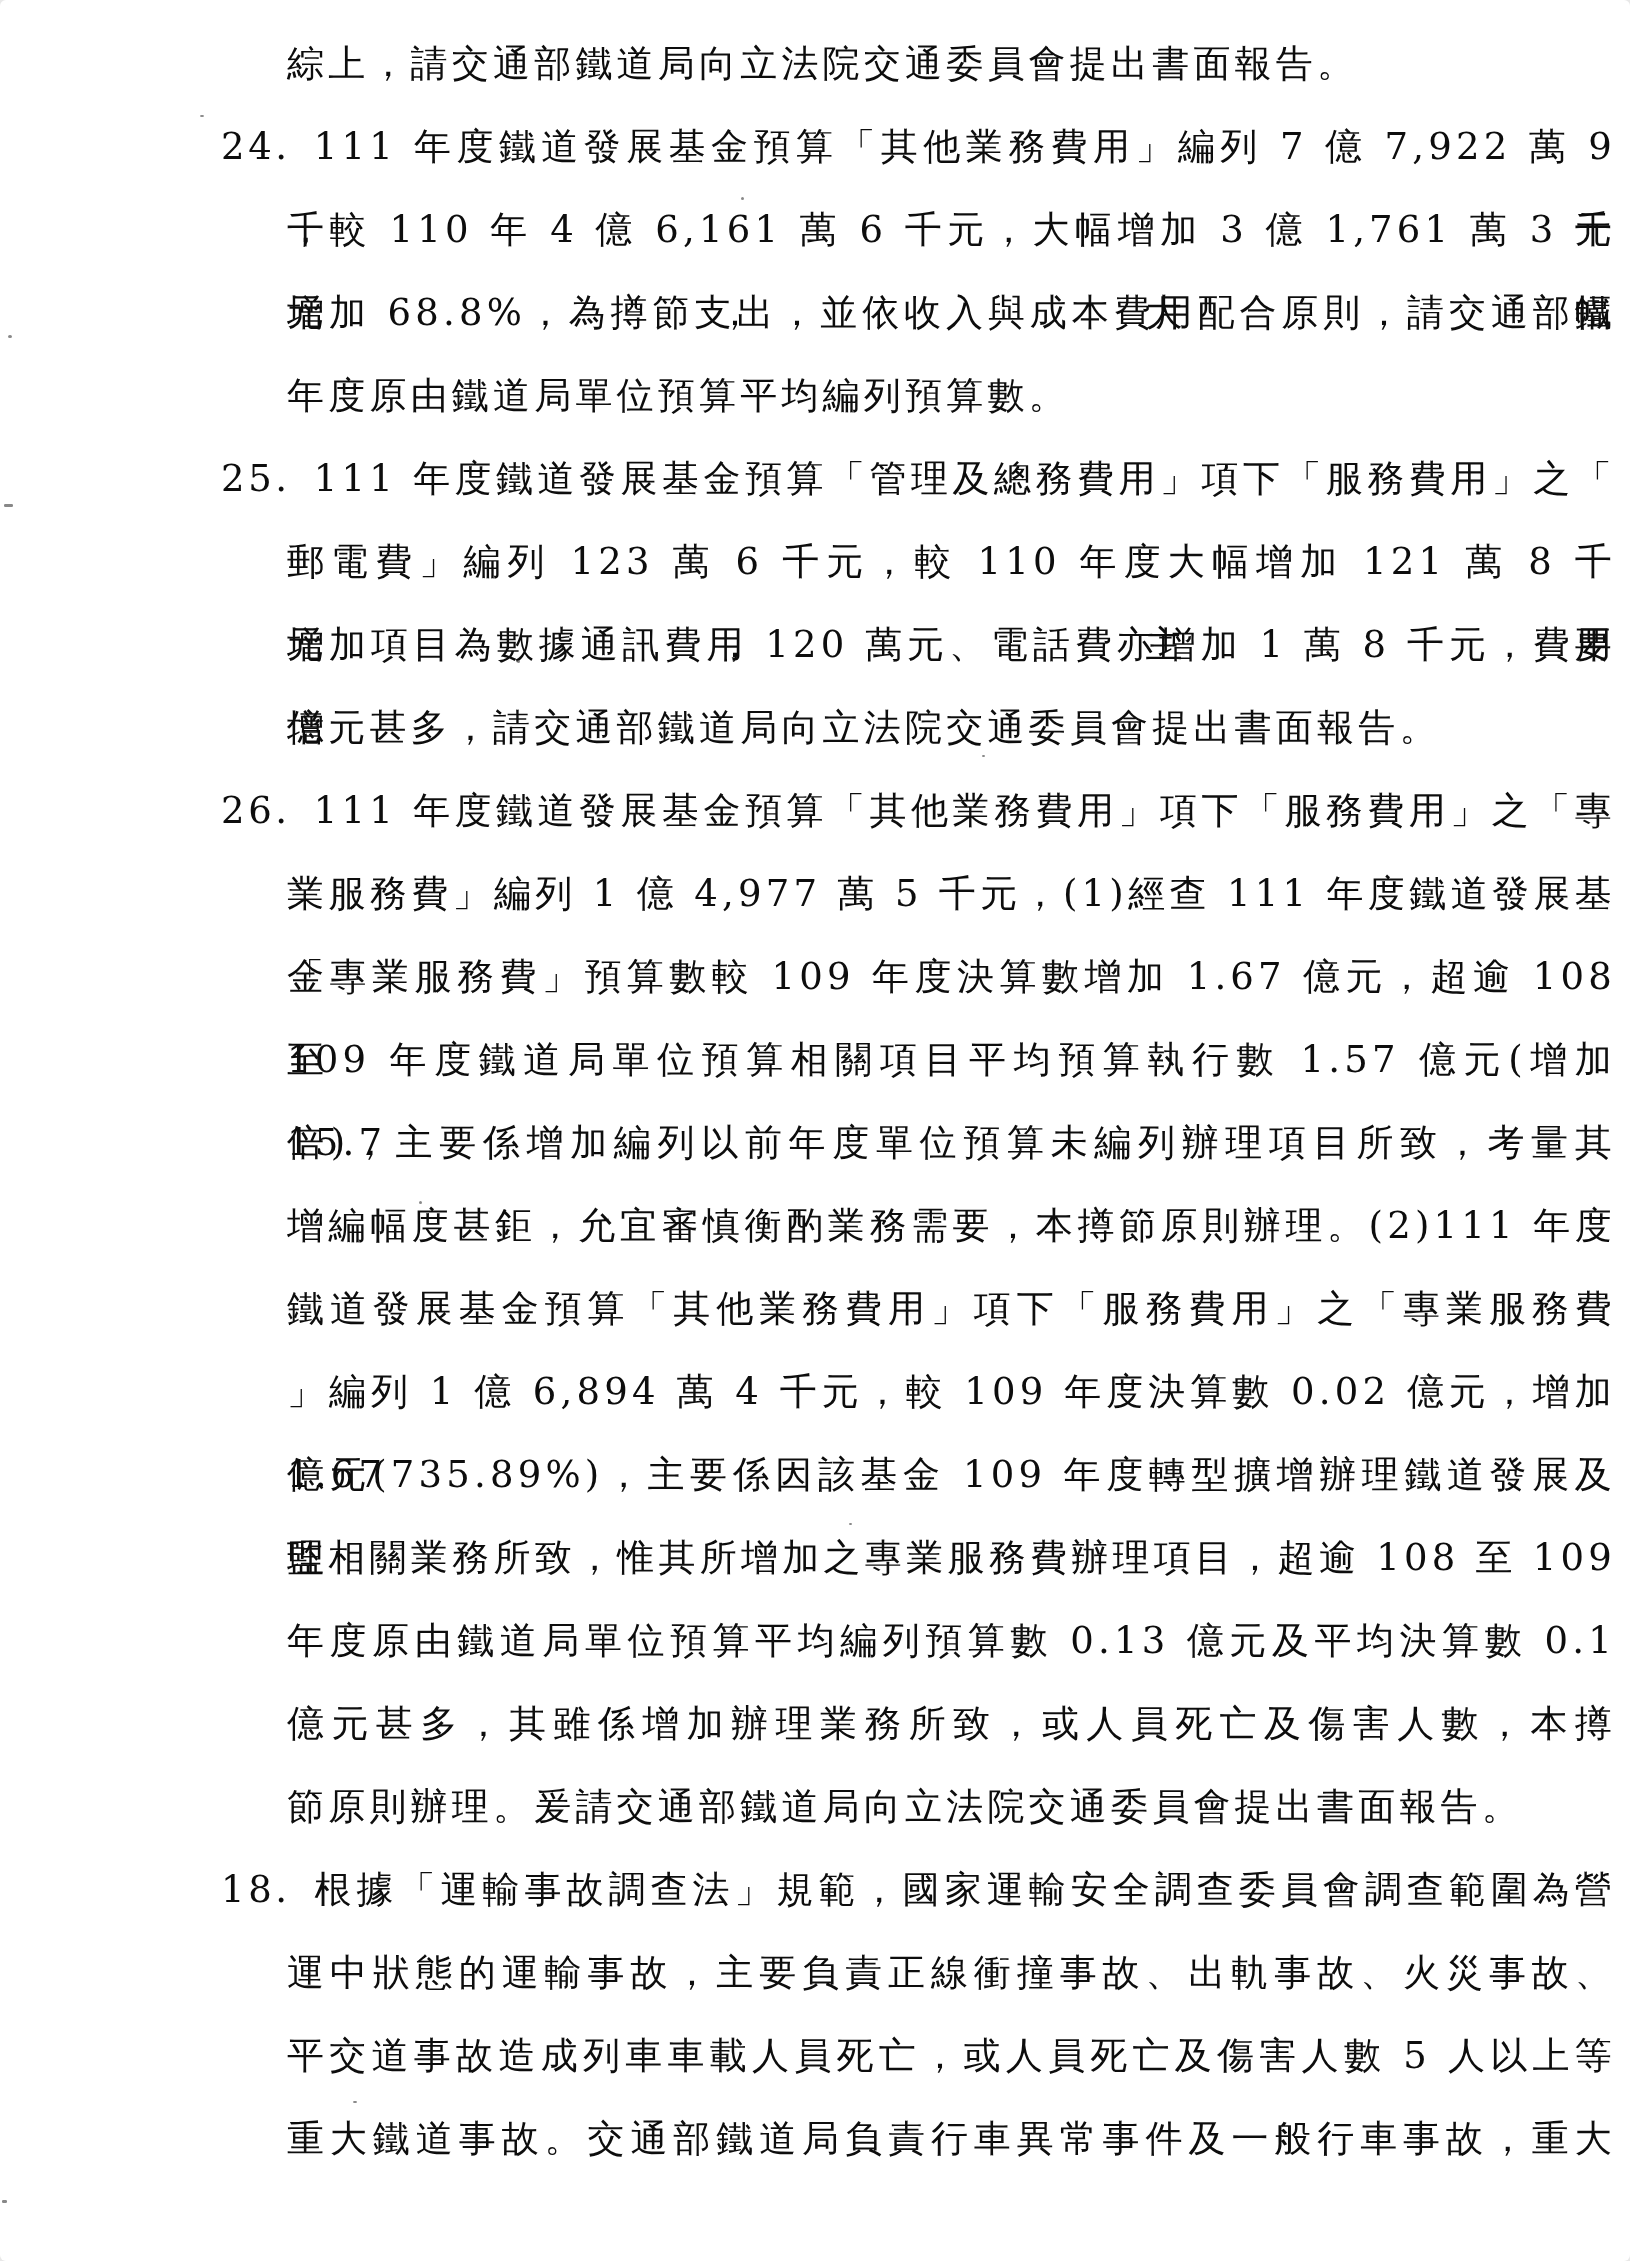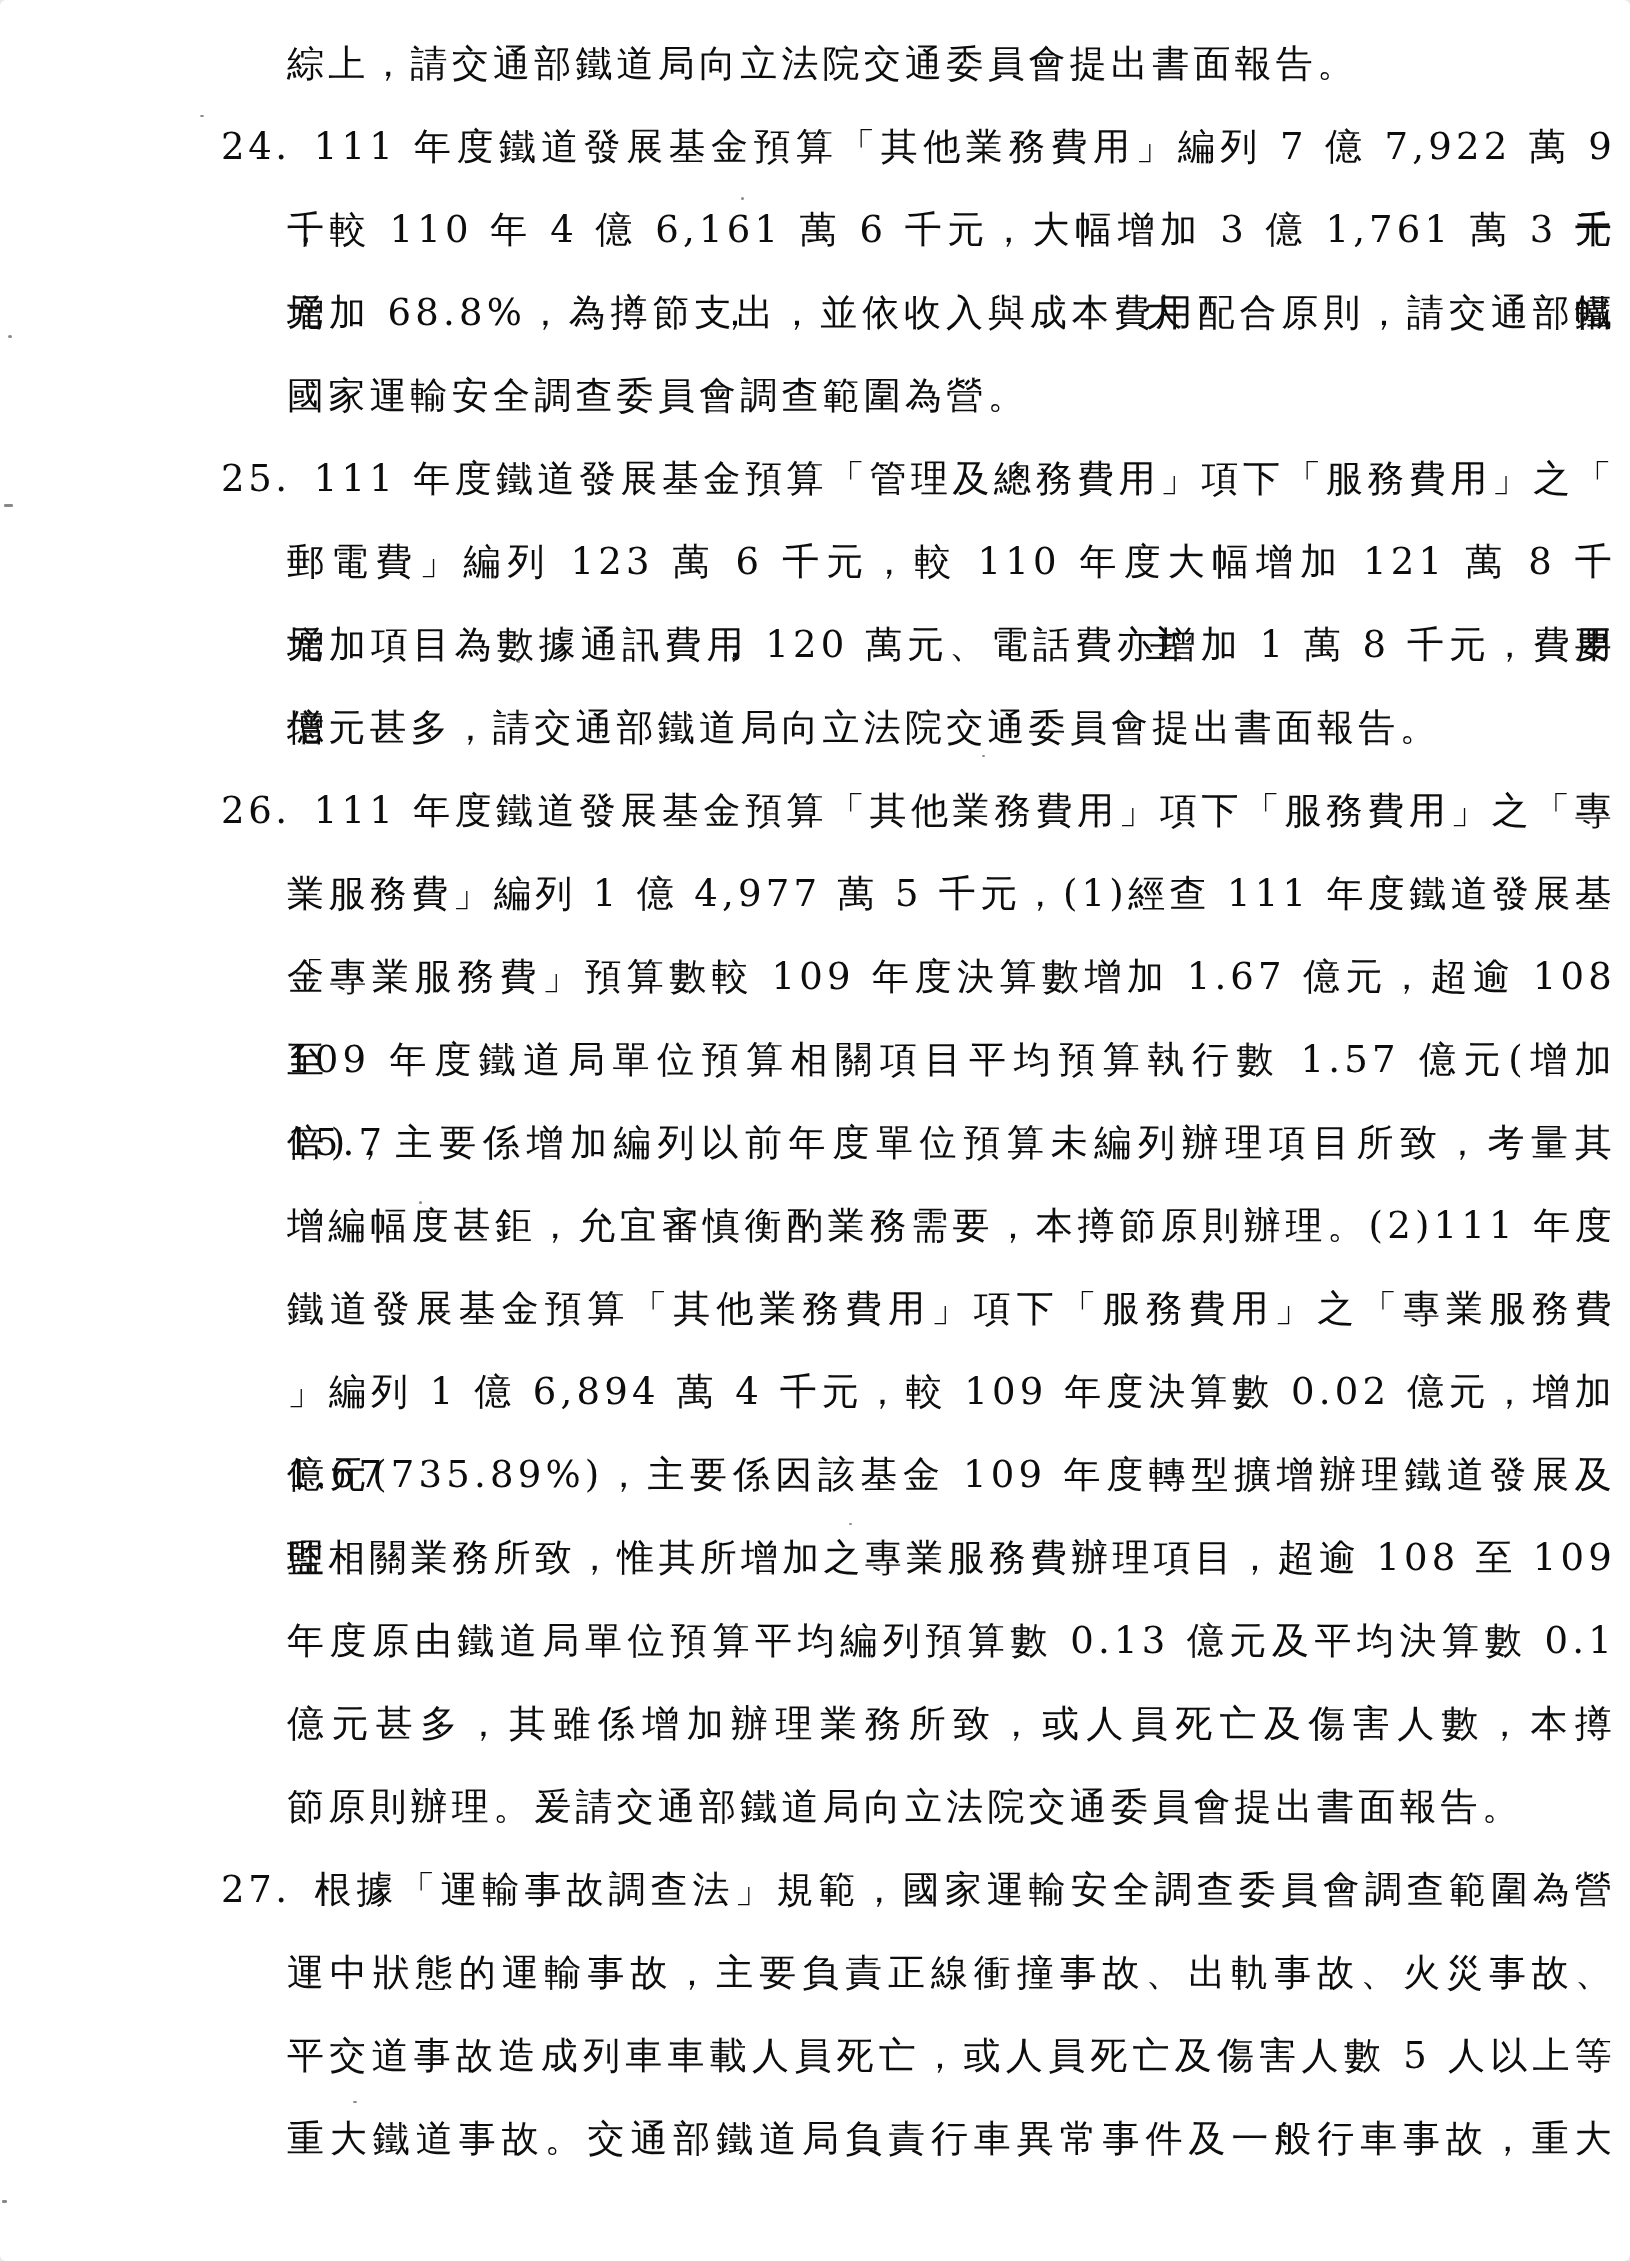--- a/index.html
+++ b/index.html
@@ -62,7 +62,7 @@
     <div class="line full numbered"><span class="num">24.</span><span>111 年度鐵道發展基金預算「其他業務費用」編列 7 億 7,922 萬 9 千元</span></div>
     <div class="line full"><span>，較 110 年 4 億 6,161 萬 6 千元，大幅增加 3 億 1,761 萬 3 千元，大幅</span></div>
     <div class="line full"><span>增加 68.8%，為撙節支出，並依收入與成本費用配合原則，請交通部鐵</span></div>
-    <div class="line"><span>國家運輸安全調查委員會調查範圍為營。</span></div>
+    <div class="line"><span>年度原由鐵道局單位預算平均編列預算數。</span></div>
 
     <div class="line full numbered"><span class="num">25.</span><span>111 年度鐵道發展基金預算「管理及總務費用」項下「服務費用」之「</span></div>
     <div class="line full"><span>郵電費」編列 123 萬 6 千元，較 110 年度大幅增加 121 萬 8 千元，主要</span></div>

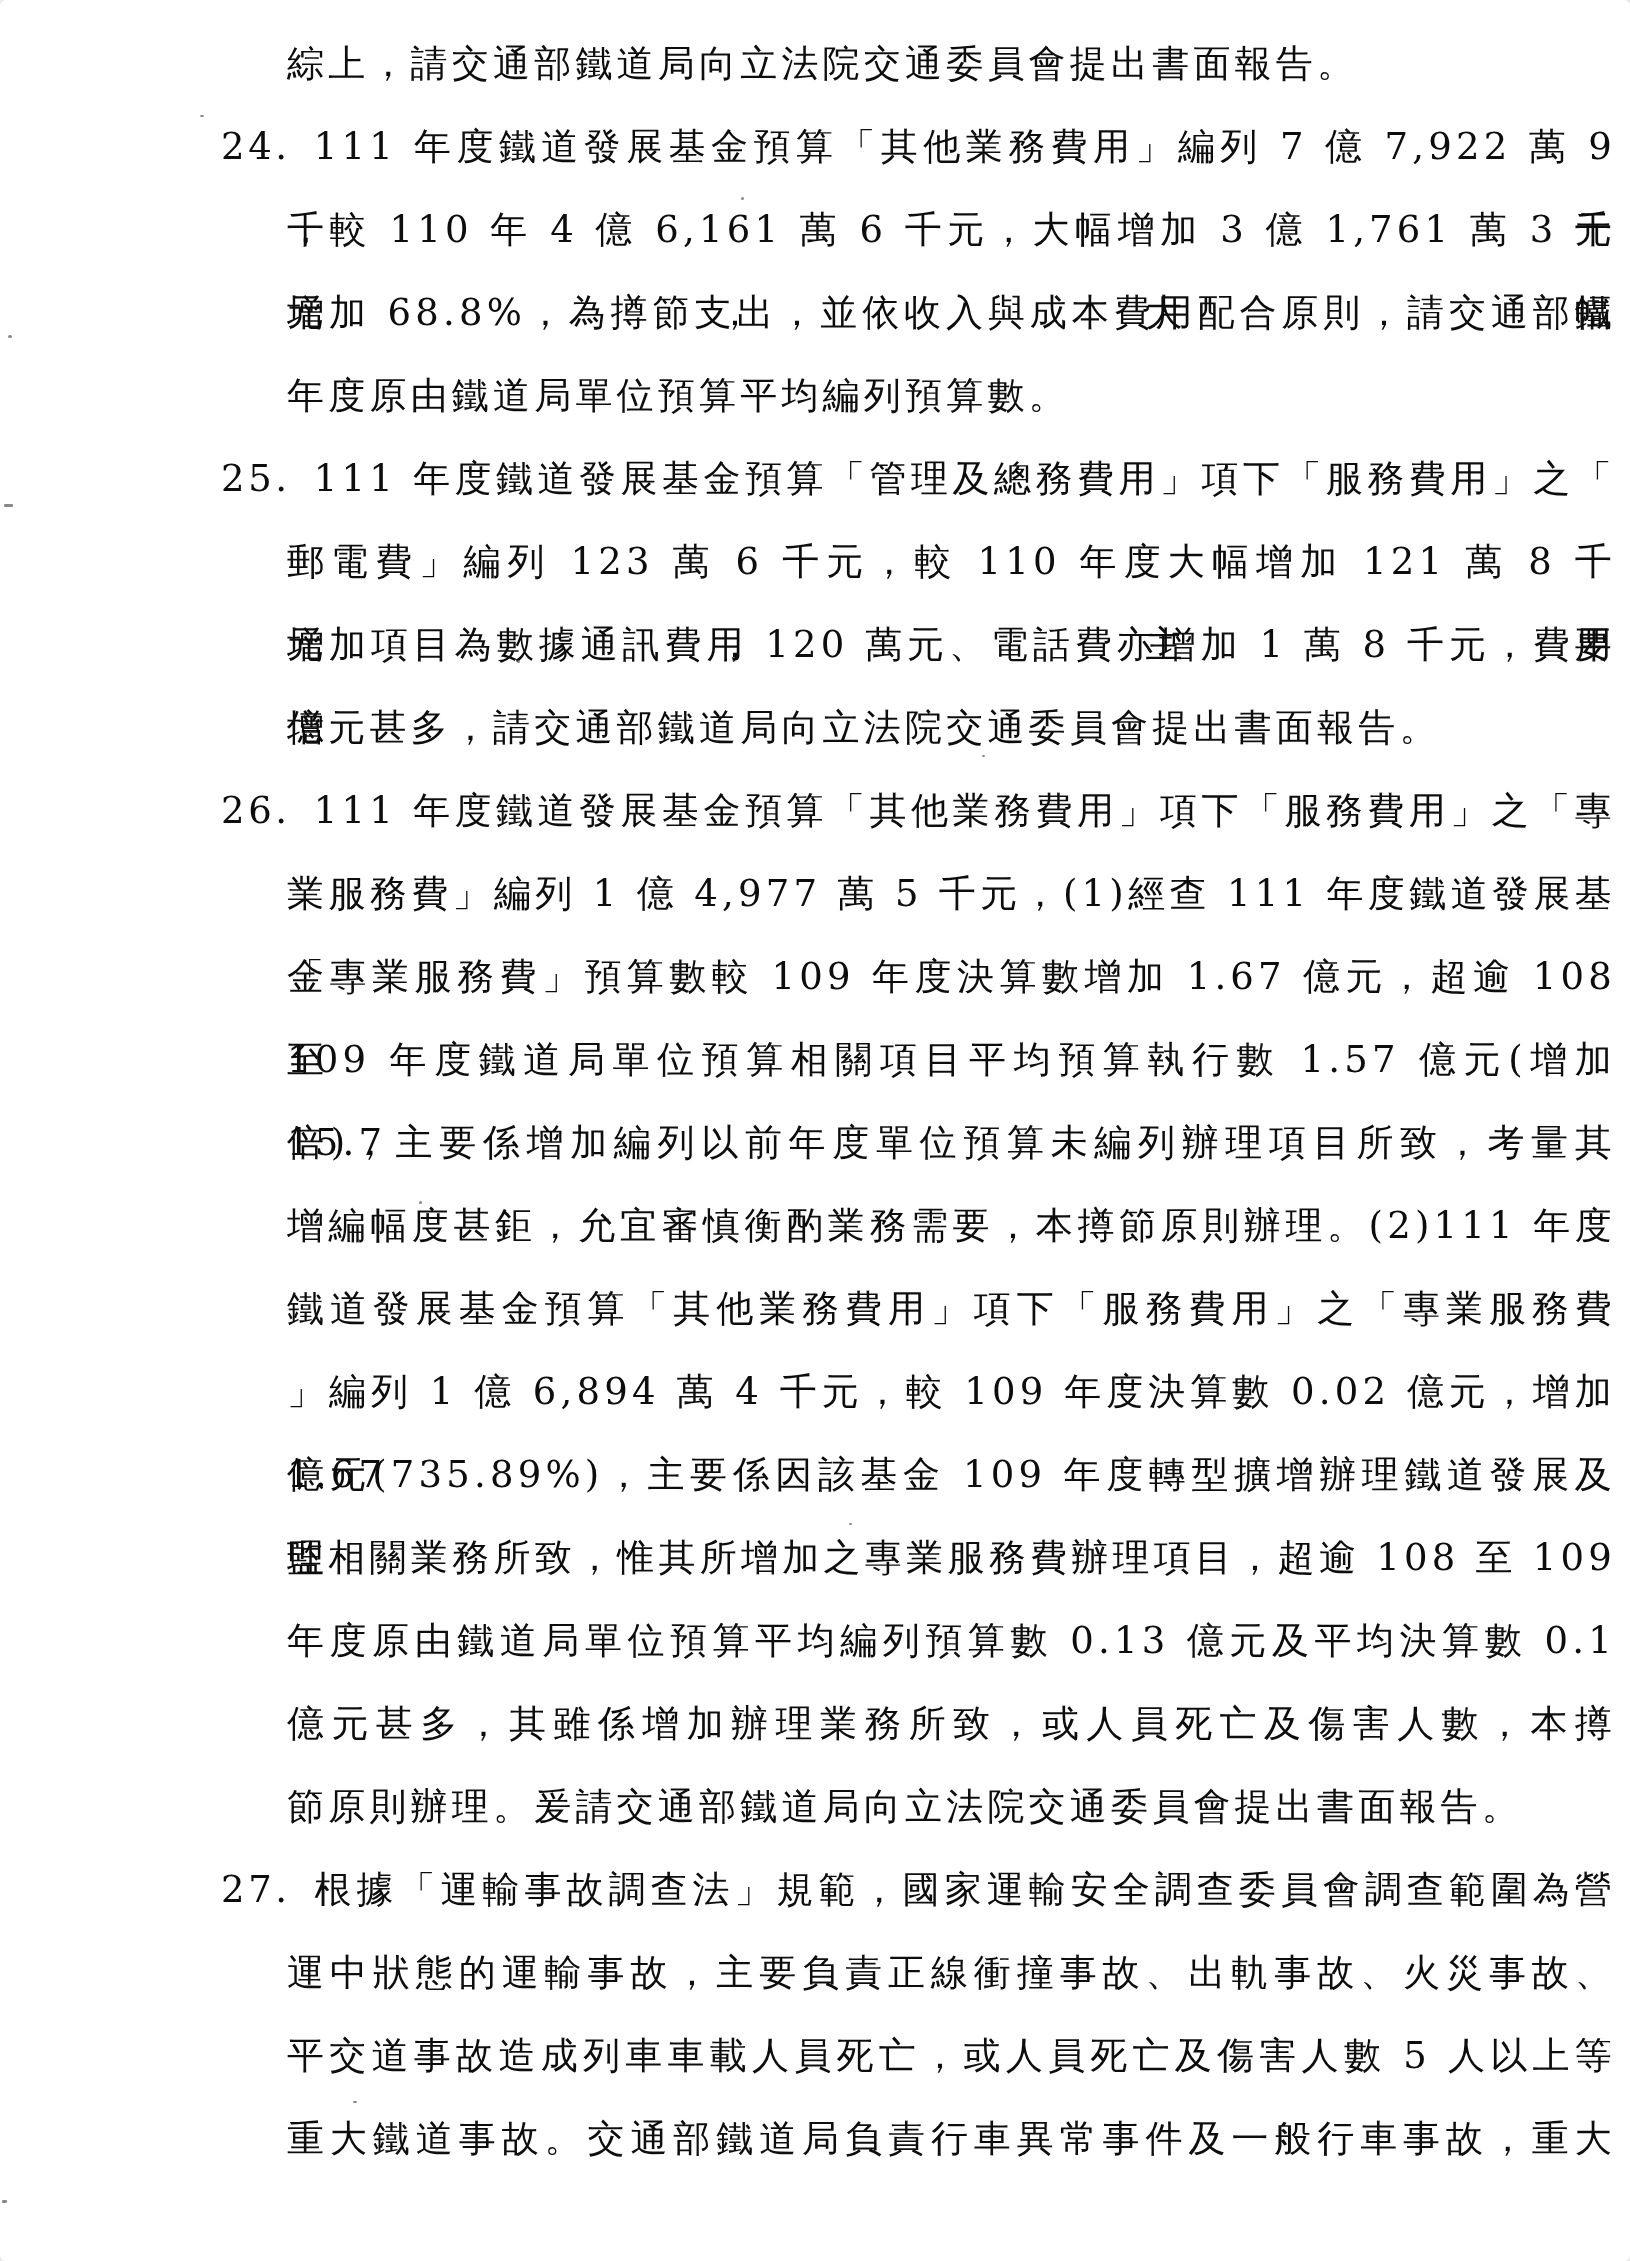--- a/index.html
+++ b/index.html
@@ -83,7 +83,7 @@
     <div class="line full"><span>億元甚多，其雖係增加辦理業務所致，或人員死亡及傷害人數，本撙</span></div>
     <div class="line"><span>節原則辦理。爰請交通部鐵道局向立法院交通委員會提出書面報告。</span></div>
 
-    <div class="line full numbered"><span class="num">27.</span><span>根據「運輸事故調查法」規範，國家運輸安全調查委員會調查範圍為營</span></div>
+    <div class="line full numbered"><span class="num">18.</span><span>根據「運輸事故調查法」規範，國家運輸安全調查委員會調查範圍為營</span></div>
     <div class="line full"><span>運中狀態的運輸事故，主要負責正線衝撞事故、出軌事故、火災事故、</span></div>
     <div class="line full"><span>平交道事故造成列車車載人員死亡，或人員死亡及傷害人數 5 人以上等</span></div>
     <div class="line full"><span>重大鐵道事故。交通部鐵道局負責行車異常事件及一般行車事故，重大</span></div>

